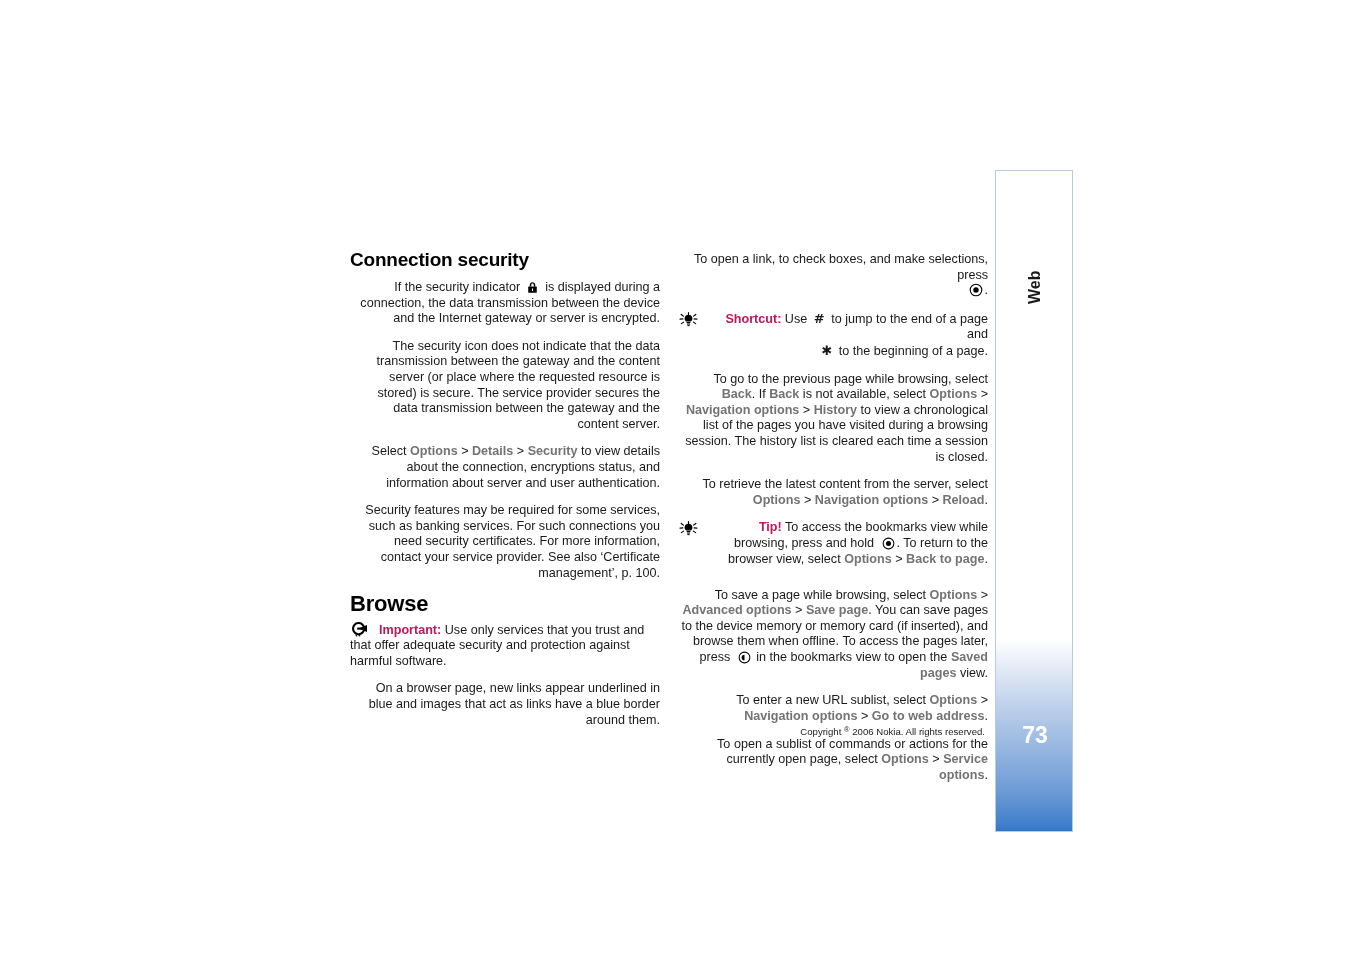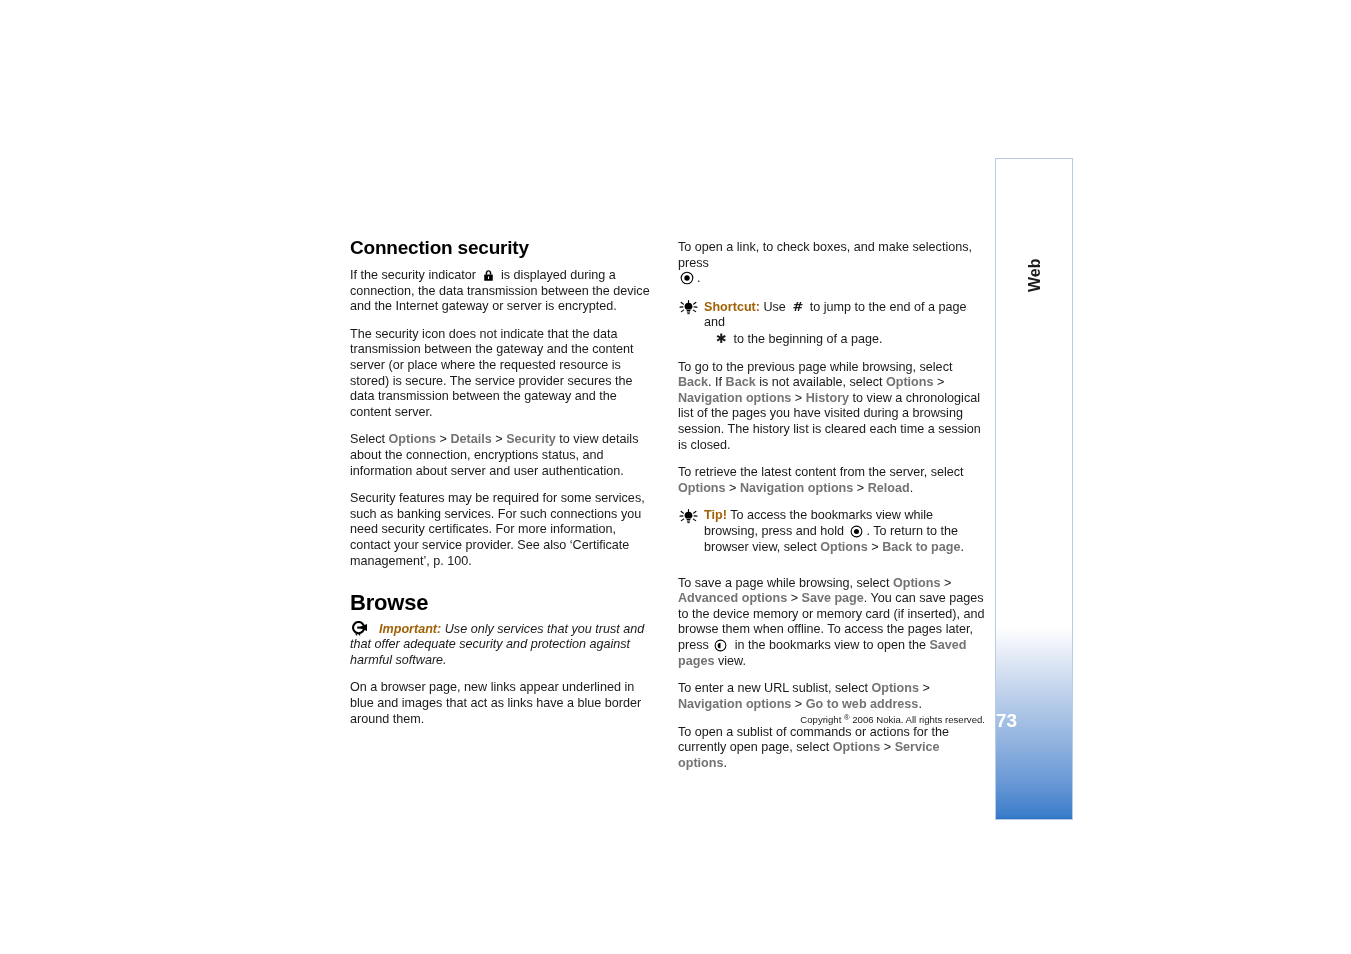--- a/index.html
+++ b/index.html
@@ -18,7 +18,7 @@
 
   .page {
     position: absolute;
-    left: 0; top: 0;
+    left: 0; top: 12px;
     width: 1351px;
     height: 722px;
   }

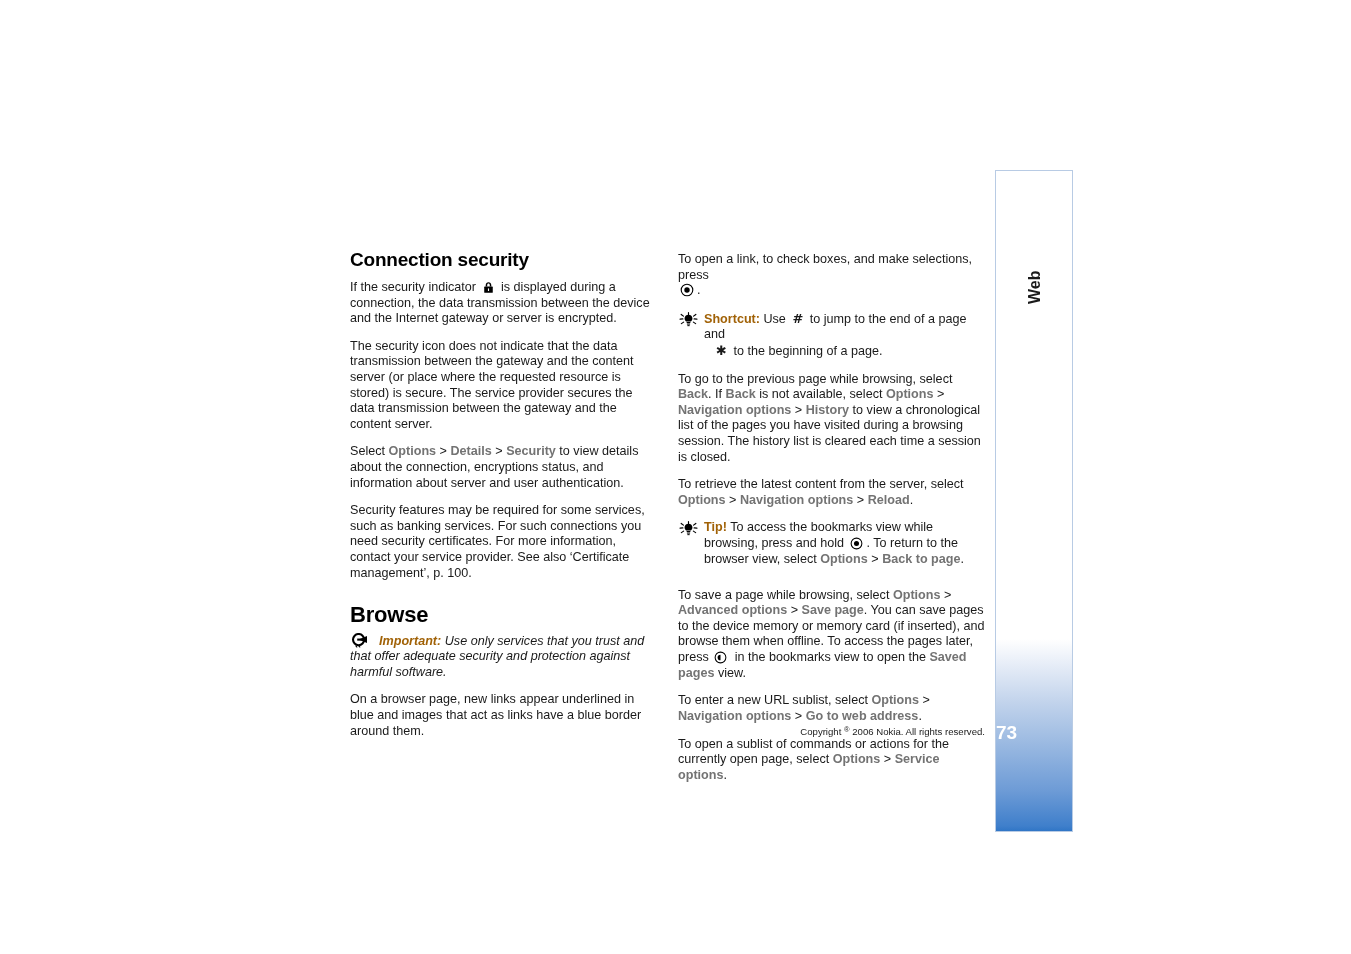--- a/index.html
+++ b/index.html
@@ -49,7 +49,7 @@
 
   p.para {
     margin: 0 0 12px 0;
-    text-align: left;
+    text-align: right;
   }
   p.para:last-child { margin-bottom: 0; }
 

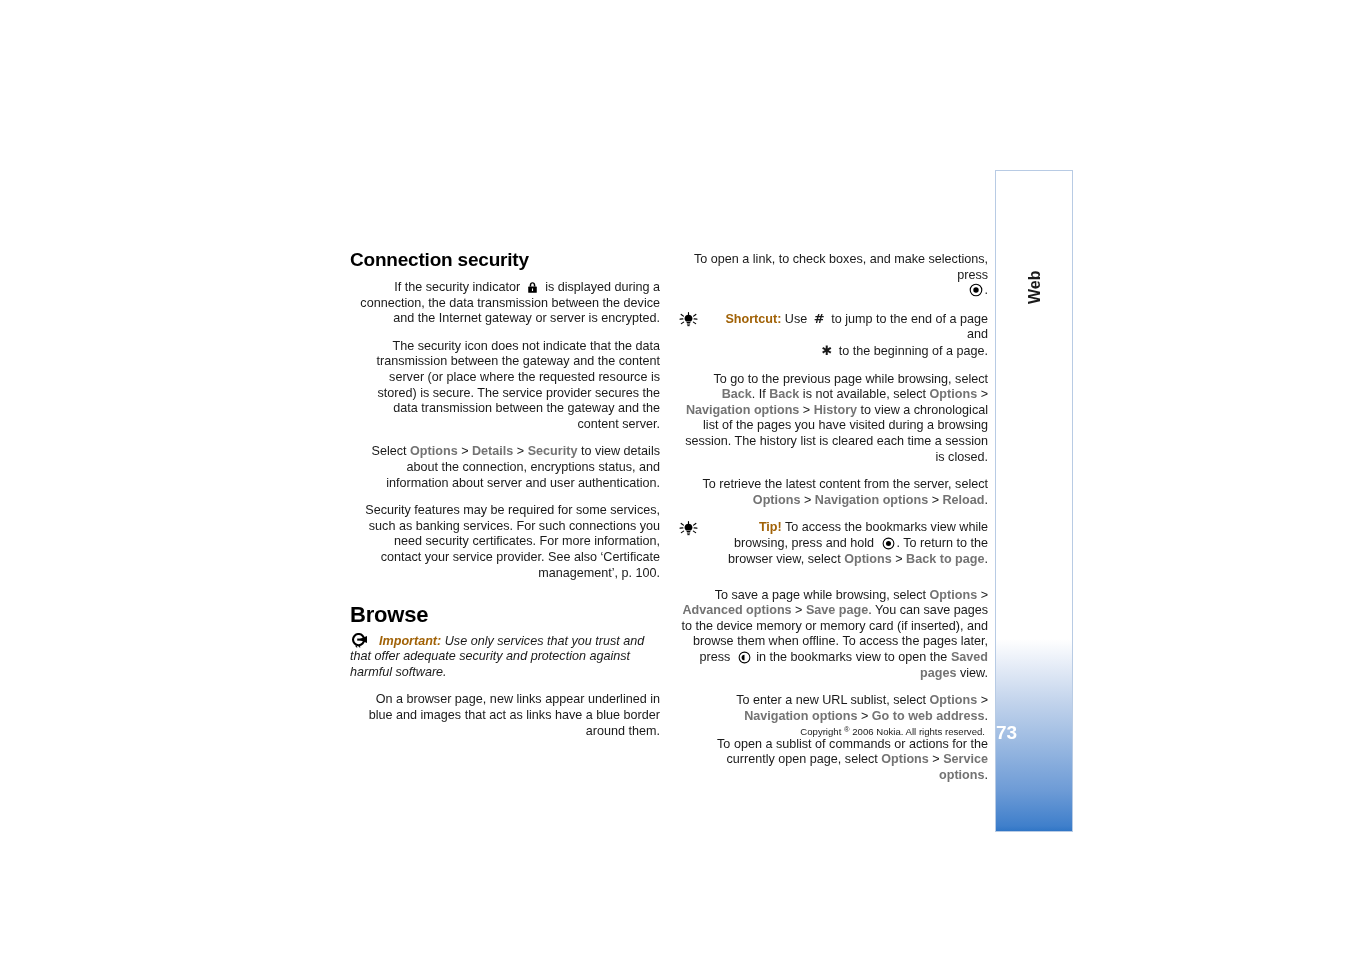--- a/index.html
+++ b/index.html
@@ -58,7 +58,7 @@
     font-weight: bold;
   }
   .gt { color: #1a1a1a; font-weight: normal; }
-  b.strong { font-weight: bold; color: #a16207; }
+  b.strong { font-weight: bold; color: #be185d; }
 
   
   .callout {

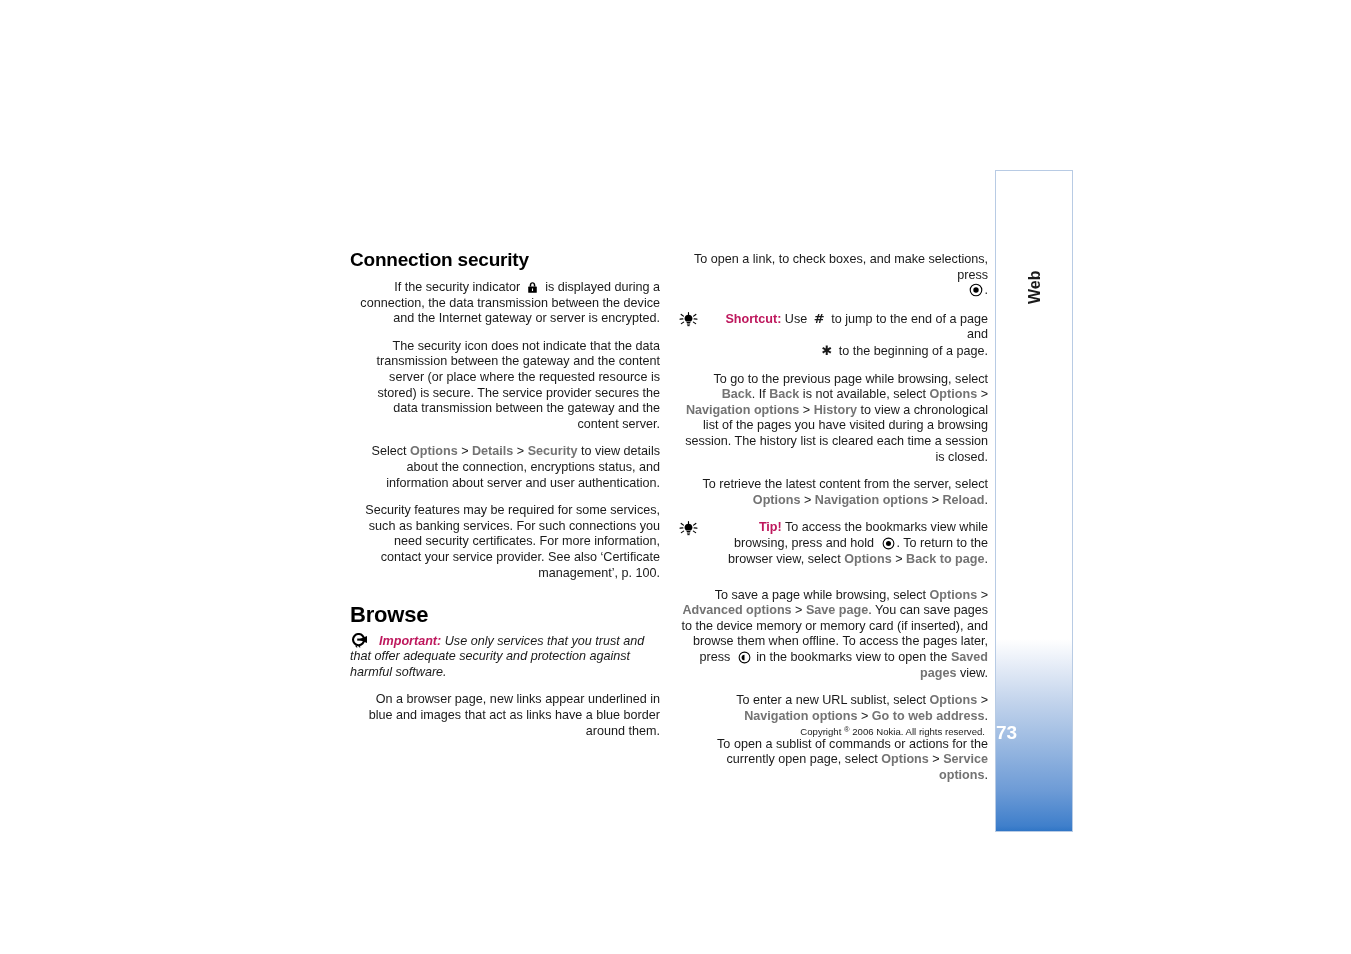--- a/index.html
+++ b/index.html
@@ -44,7 +44,7 @@
   }
   h2.section-title.second {
     font-size: 22px;
-    margin: 26px 0 10px 0;
+    margin: 15px 0 10px 0;
   }
 
   p.para {

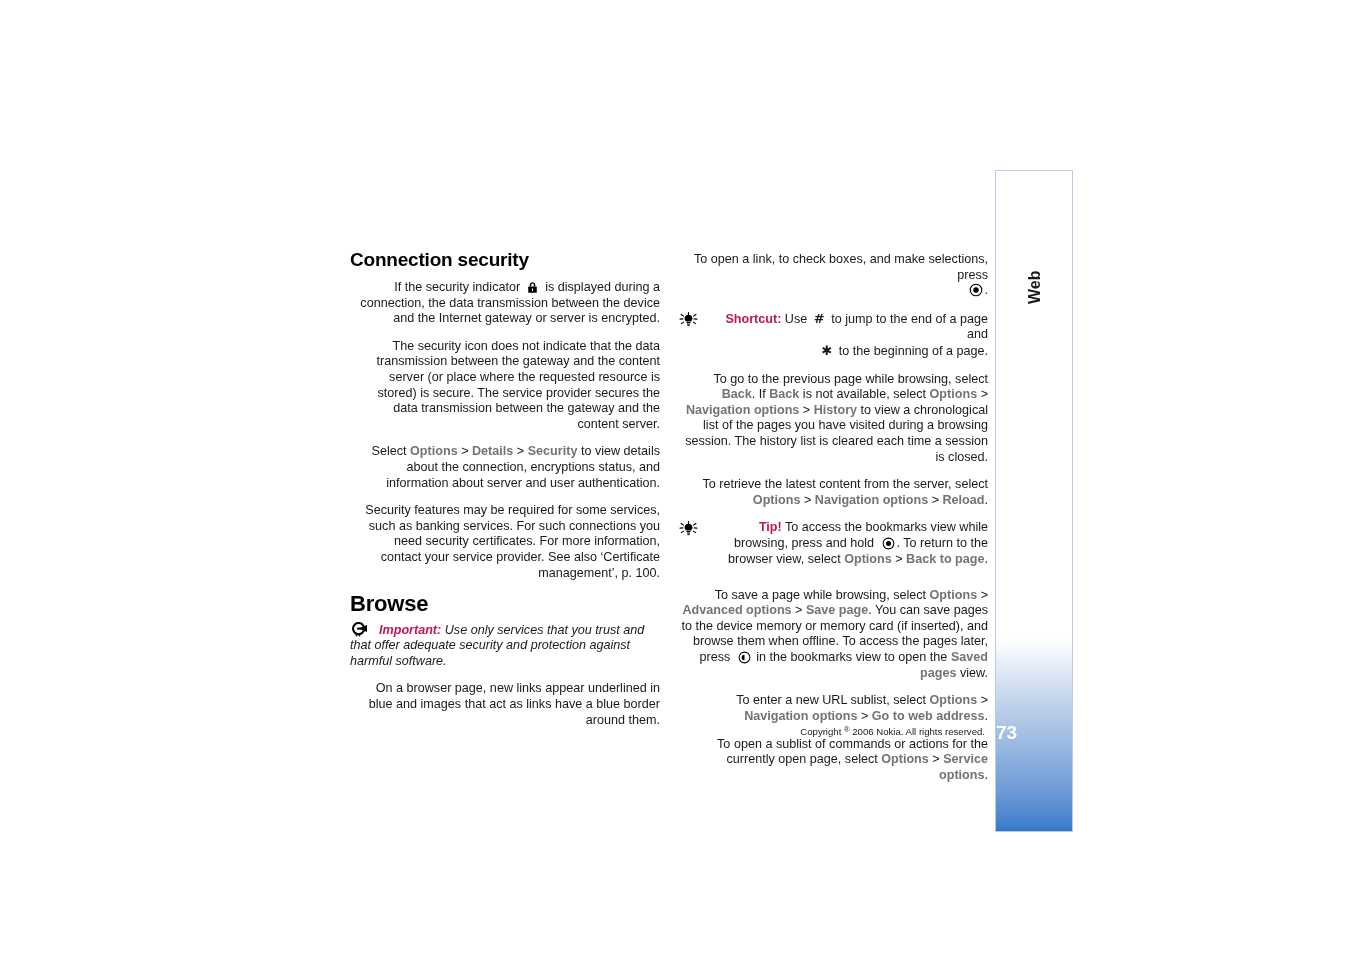--- a/index.html
+++ b/index.html
@@ -79,7 +79,6 @@
   .important {
     position: relative;
     margin: 0 0 12px 0;
-    font-style: italic;
   }
   .important .glyph {
     display: inline-block;

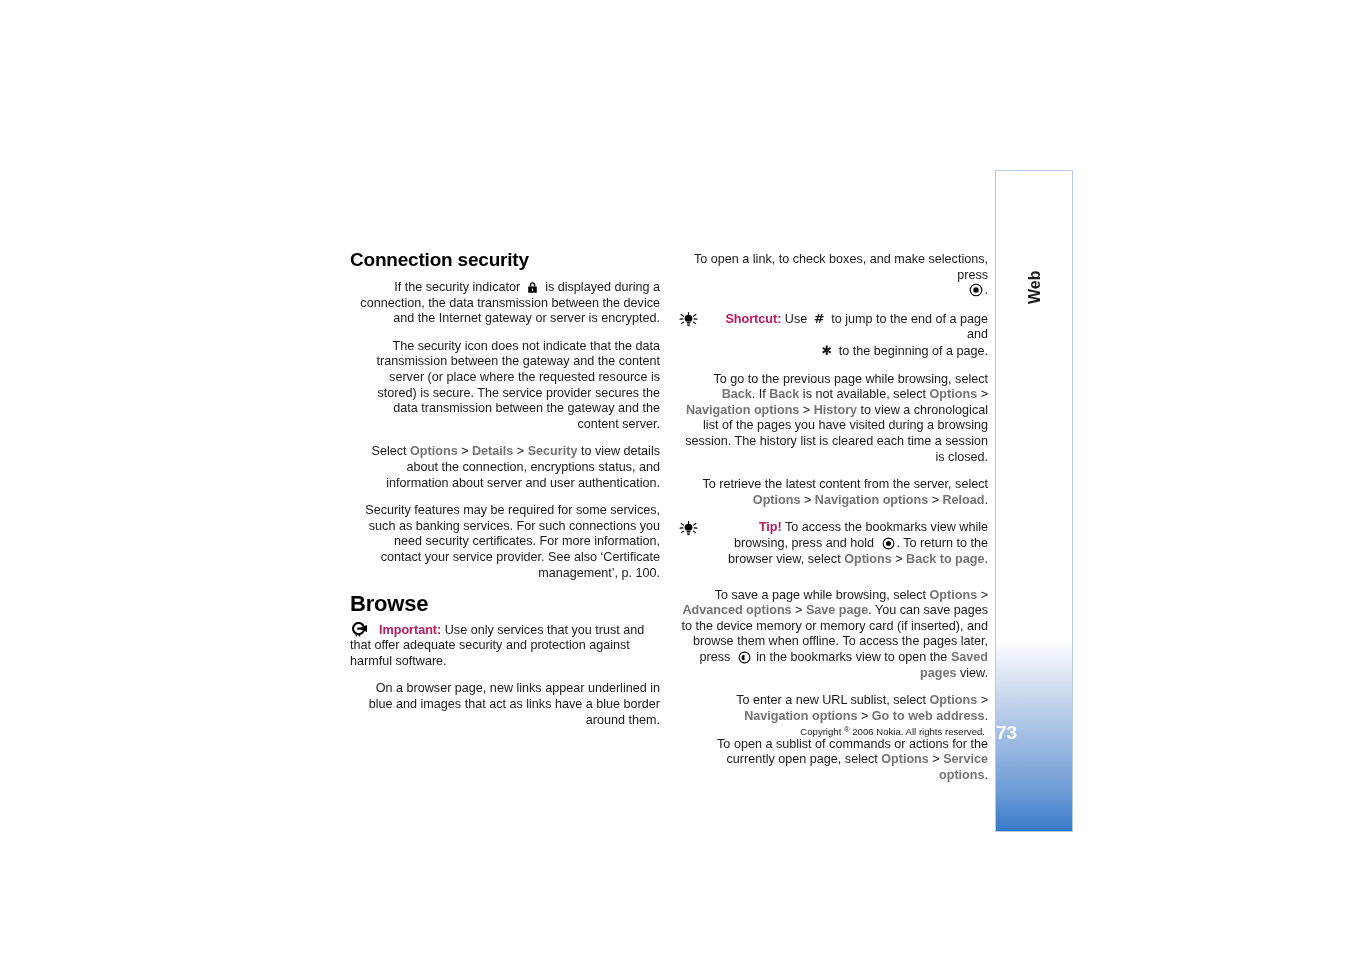--- a/index.html
+++ b/index.html
@@ -145,8 +145,8 @@
     left: 0;
     top: 551px;
     width: 78px;
-    text-align: left;
-    font-size: 19px;
+    text-align: center;
+    font-size: 23px;
     font-weight: bold;
     color: #ffffff;
   }

